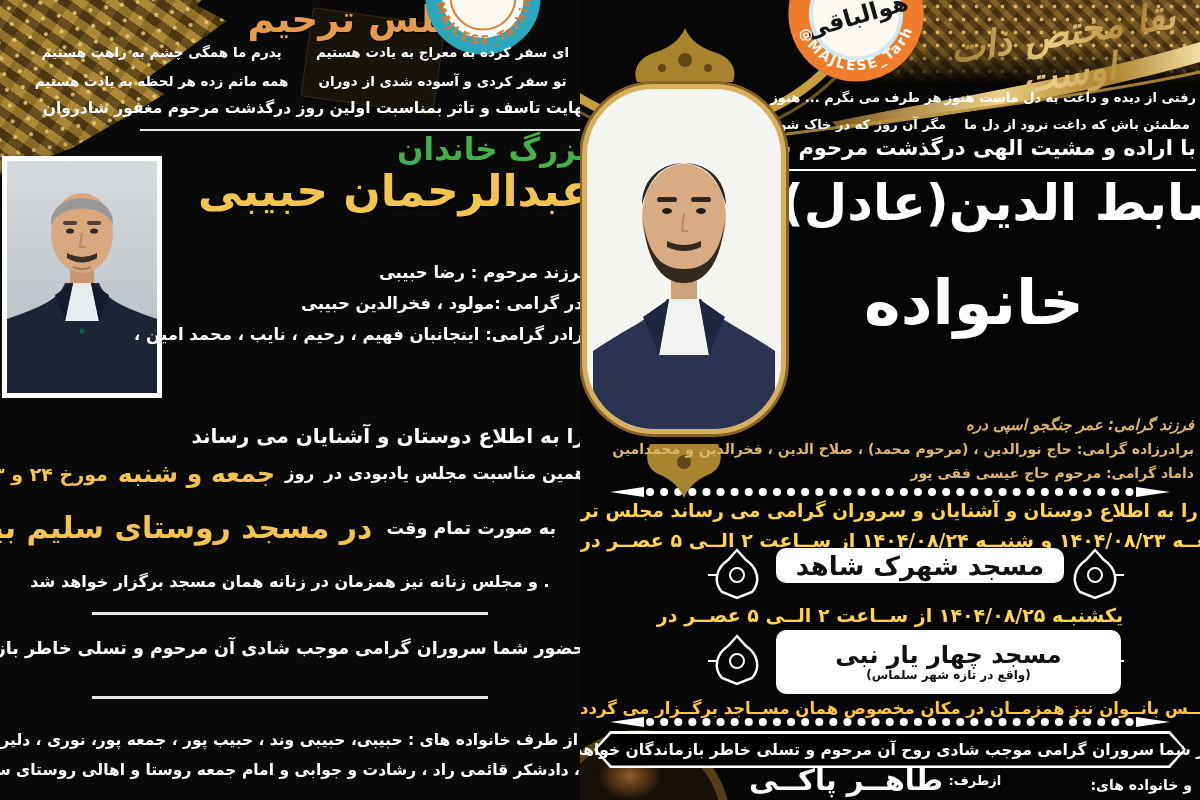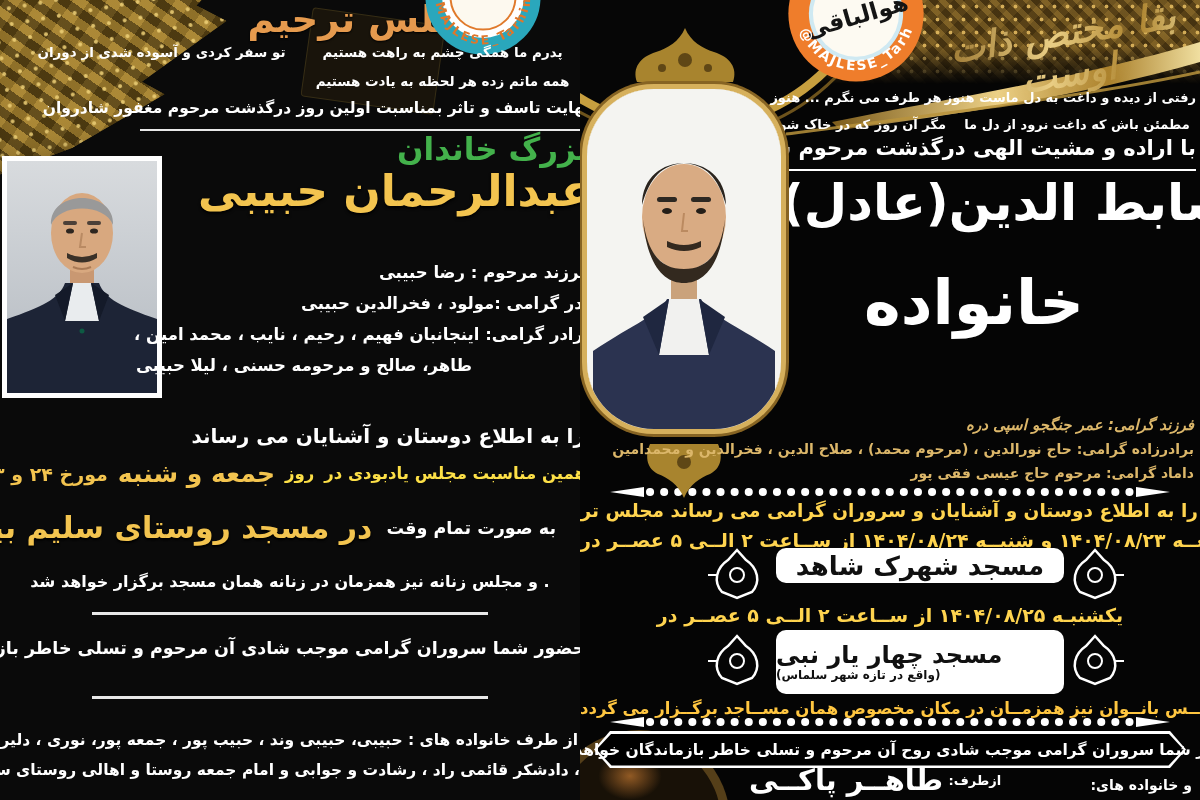--- a/index.html
+++ b/index.html
@@ -136,6 +136,7 @@
     </svg>
 
     <div class="abs lp-couplets">
+      <div class="nw">ای سفر کرده به معراج به یادت هستیم</div>
       <div class="nw">پدرم ما همگی چشم به راهت هستیم</div>
       <div class="nw">تو سفر کردی و آسوده شدی از دوران</div>
       <div class="nw">همه ماتم زده هر لحظه به یادت هستیم</div>

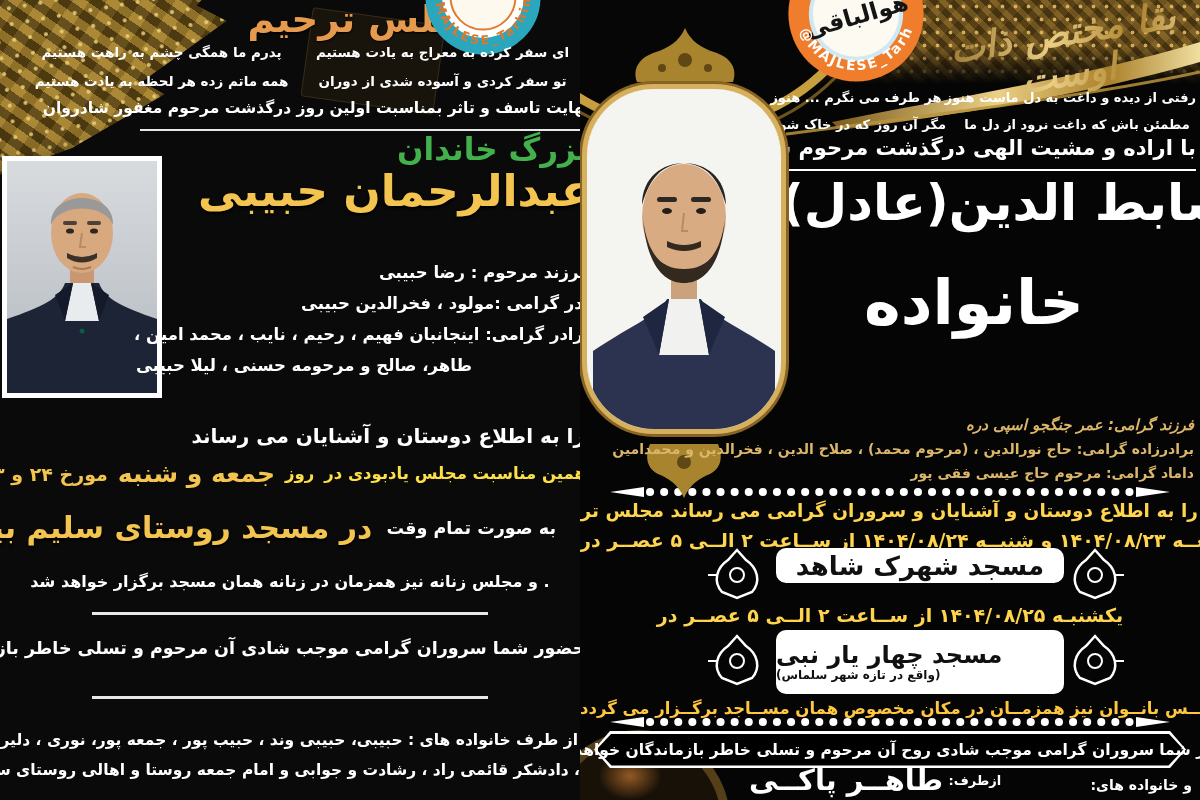--- a/index.html
+++ b/index.html
@@ -179,7 +179,6 @@
       <div class="nw">فرزند مرحوم : رضا حبیبی</div>
       <div class="nw">پدر گرامی :مولود ، فخرالدین حبیبی</div>
       <div class="nw">برادر گرامی: اینجانبان فهیم ، رحیم ، نایب ، محمد امین ،</div>
-      <div class="nw indent">طاهر، صالح و مرحومه حسنی ، لیلا حبیبی</div>
     </div>
 
     <div class="abs lp-announce nw">را به اطلاع دوستان و آشنایان می رساند:</div>

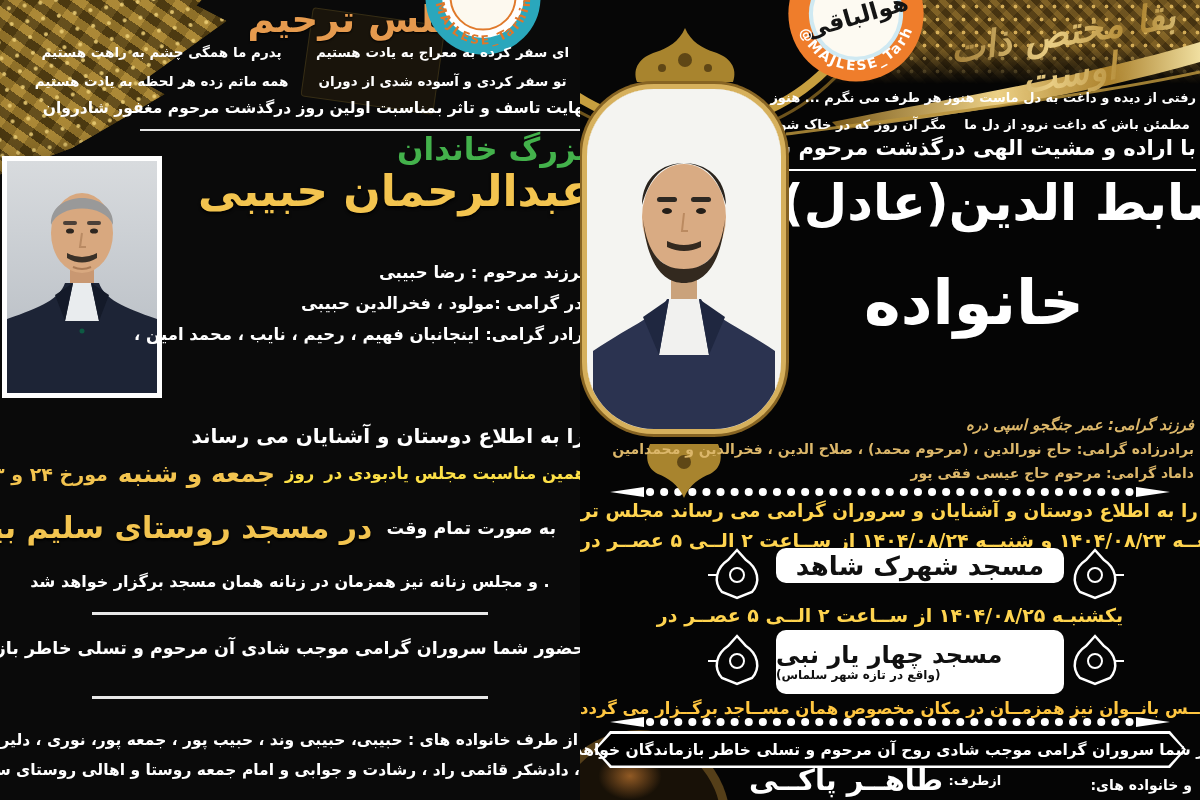--- a/index.html
+++ b/index.html
@@ -37,7 +37,7 @@
   .lp-relatives .indent{margin-right:118px;}
   .lp-announce{top:424px;right:-13px;font-size:20px;color:#fff;}
   .lp-event{top:459px;right:-6px;direction:rtl;display:flex;align-items:center;gap:10px;}
-  .lp-event .w{font-size:16.5px;color:#fde047;}
+  .lp-event .w{font-size:16.5px;color:#ffffff;}
   .lp-event .days{font-size:25px;color:#f3c44f;}
   .lp-event .date{font-size:19px;color:#f3c44f;}
   .lp-venue{top:510px;right:24px;direction:rtl;display:flex;align-items:center;gap:14px;}

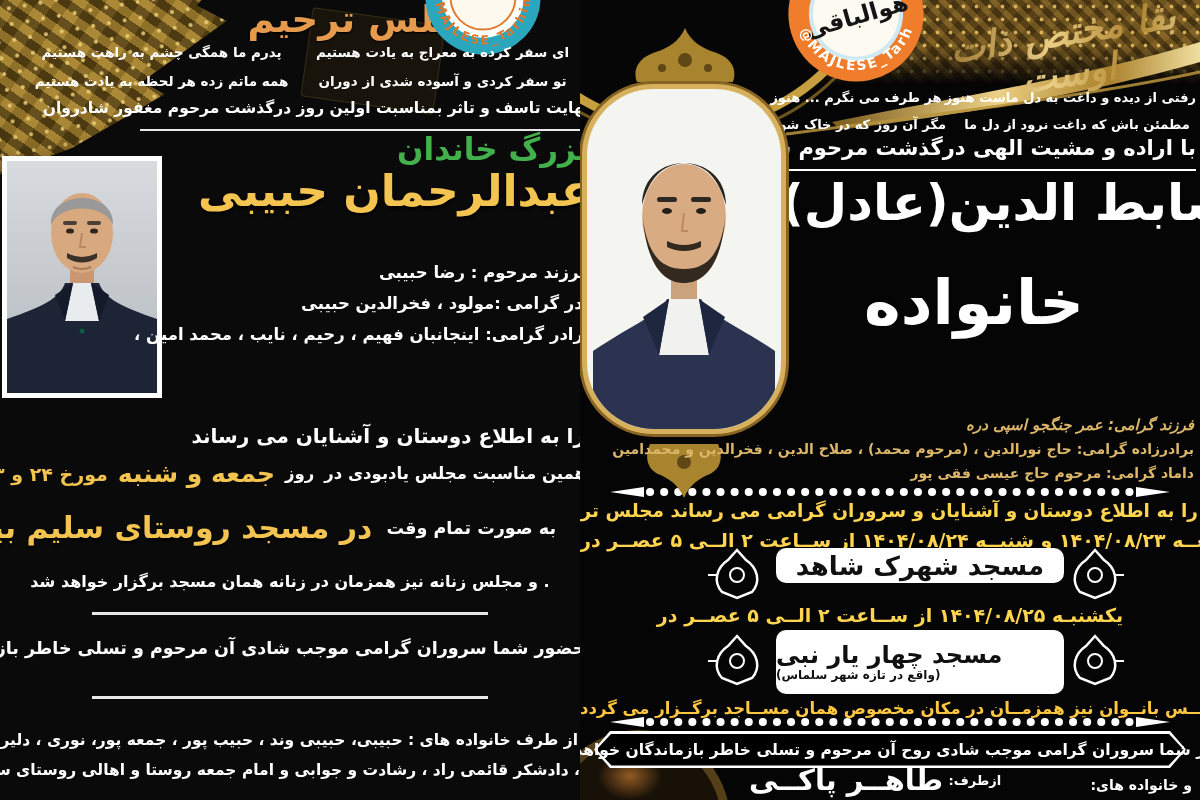--- a/index.html
+++ b/index.html
@@ -92,8 +92,8 @@
   .rp-mosque1{left:196px;top:548px;width:288px;height:35px;background:#fff;border-radius:10px;
     display:flex;align-items:center;justify-content:center;font-size:26px;color:#101010;}
   .rp-sched2{top:604px;left:0;width:100%;text-align:center;font-size:19px;color:#ffd44f;}
-  .rp-mosque2{left:196px;top:630px;width:288px;height:64px;background:#fff;border-radius:10px;
-    display:flex;flex-direction:column;justify-content:center;color:#101010;}
+  .rp-mosque2{left:196px;top:630px;width:345px;height:64px;background:#fff;border-radius:10px;
+    display:flex;flex-direction:column;align-items:center;justify-content:center;color:#101010;}
   .rp-mosque2 .m{font-size:24px;line-height:1.1;}
   .rp-mosque2 .n{font-size:12px;}
   .rp-women{top:699px;left:0;width:100%;text-align:center;font-size:16.5px;color:#ffc640;}

